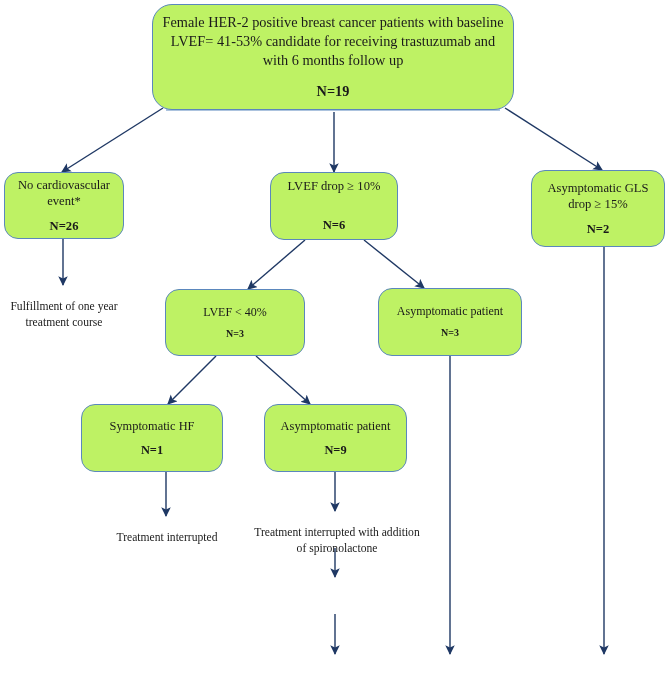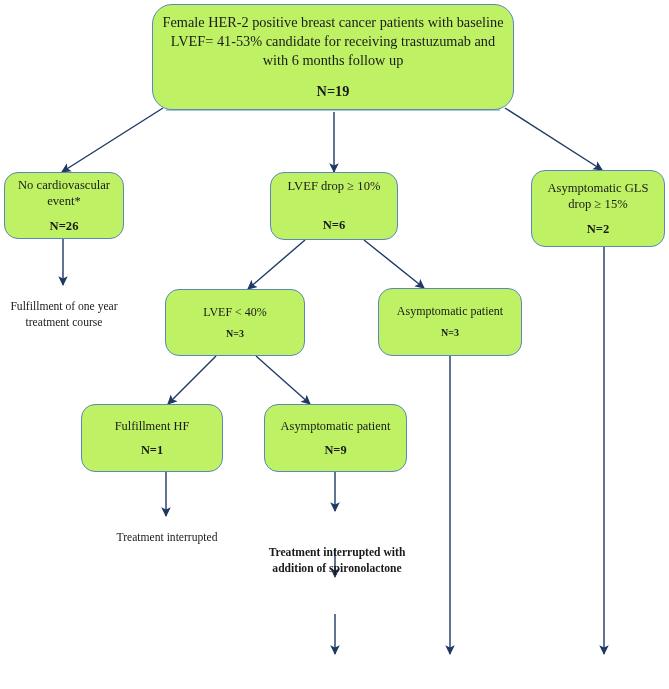--- a/index.html
+++ b/index.html
@@ -148,7 +148,7 @@
   </div>
 
   <div class="node lvl4" style="left:81px; top:404px; width:142px; height:68px;">
-    <span class="body">Fulfillment HF</span>
+    <span class="body">Symptomatic HF</span>
     <span class="count">N=1</span>
   </div>
 

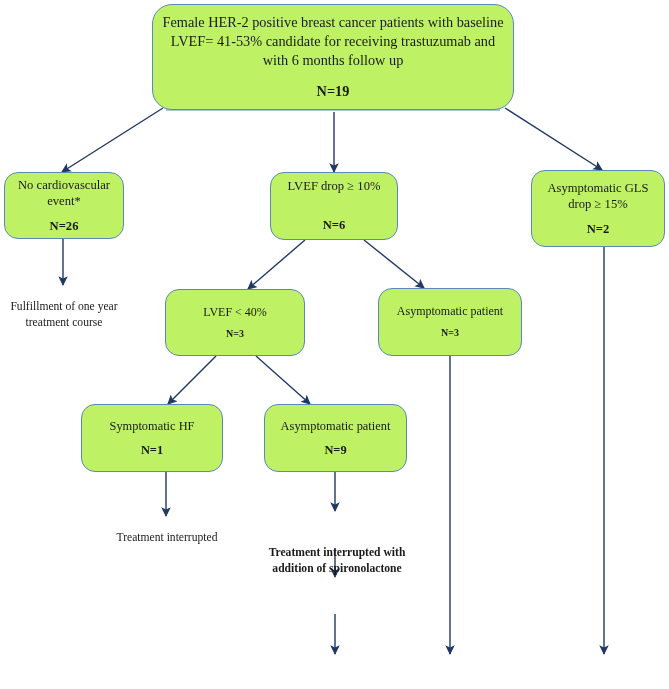--- a/index.html
+++ b/index.html
@@ -161,7 +161,7 @@
 
   <div class="leaf-text" style="left:86px; top:519px; width:162px;">Treatment interrupted</div>
 
-  <div class="leaf-text" style="left:249px; top:534px; width:176px;font-weight:bold;">Treatment interrupted with addition of spironolactone</div>
+  <div class="leaf-text" style="left:249px; top:514px; width:176px;">Treatment interrupted with addition of spironolactone</div>
 
 
 

